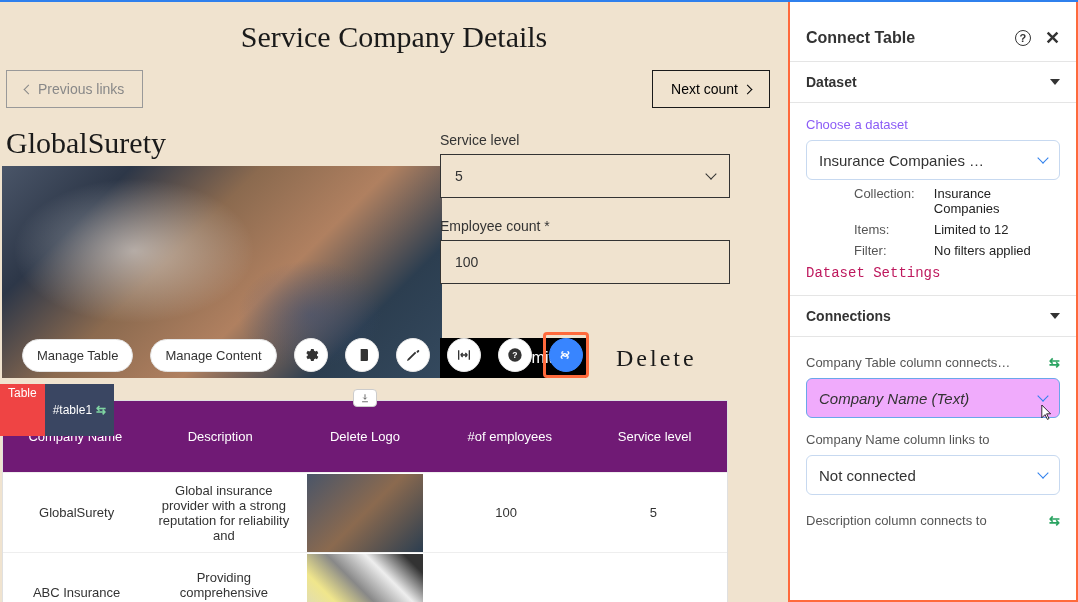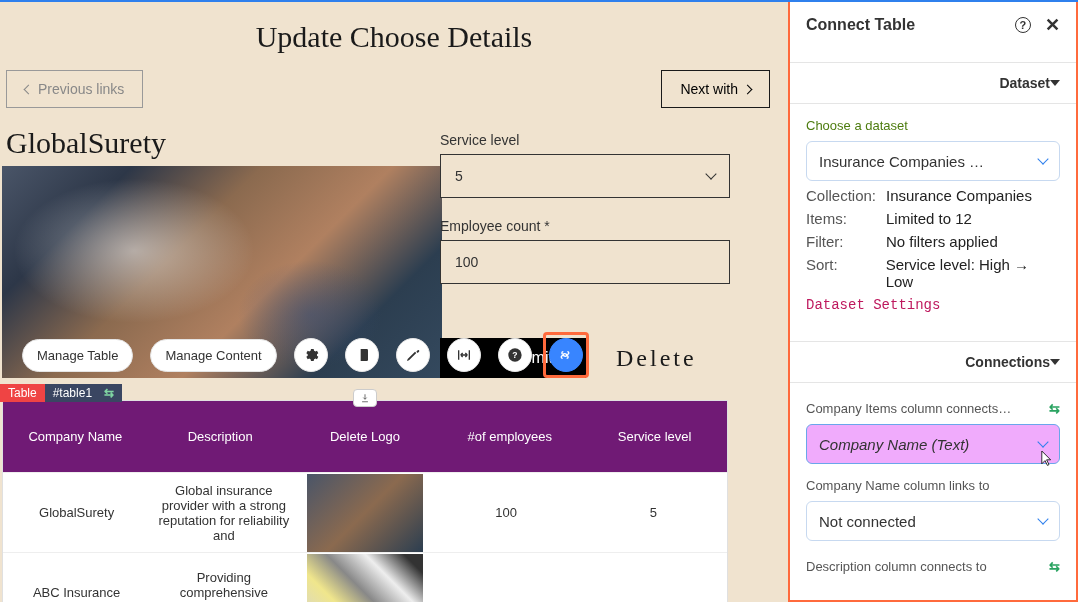--- a/index.html
+++ b/index.html
@@ -79,7 +79,7 @@
 <div class="app">
 
   <div class="left">
-    <div class="page-title">Update Choose Details</div>
+    <div class="page-title">Service Company Details</div>
     <div class="nav-row">
       <button class="nav-btn prev">
         <span class="chev chev-left"></span>

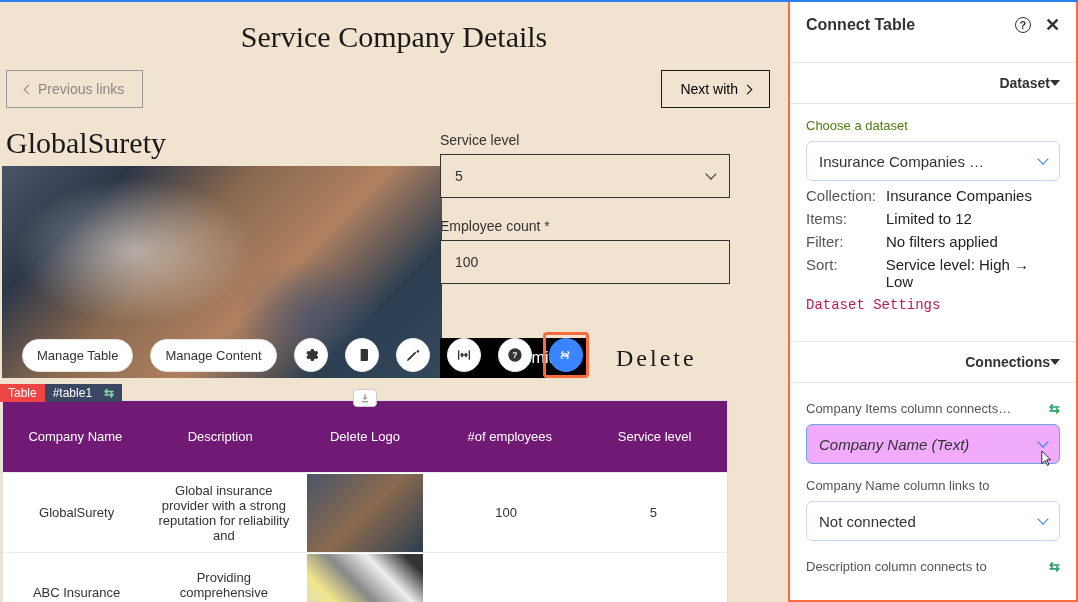--- a/index.html
+++ b/index.html
@@ -53,7 +53,7 @@
   .thumb2 { background: linear-gradient(45deg, #d4d4d4, #f0e68c 30%, #888 50%, #eee 70%, #333 90%); }
 
   
-  .panel-header { display: flex; align-items: center; justify-content: space-between; padding: 14px 16px; font-weight: 700; font-size: 16px; }
+  .panel-header { display: flex; align-items: center; justify-content: space-between; padding: 14px 16px; font-weight: 700; font-size: 16px; margin-top: 13px; }
   .panel-header .icons { display: flex; gap: 14px; align-items: center; color: #333; }
   .panel-section-head { padding: 12px 16px; font-weight: 700; border-top: 1px solid #e5e5e5; border-bottom: 1px solid #e5e5e5; display: flex; justify-content: flex-end; align-items: center; cursor: pointer; margin-top: 14px; }
   .panel-body { padding: 14px 16px; }

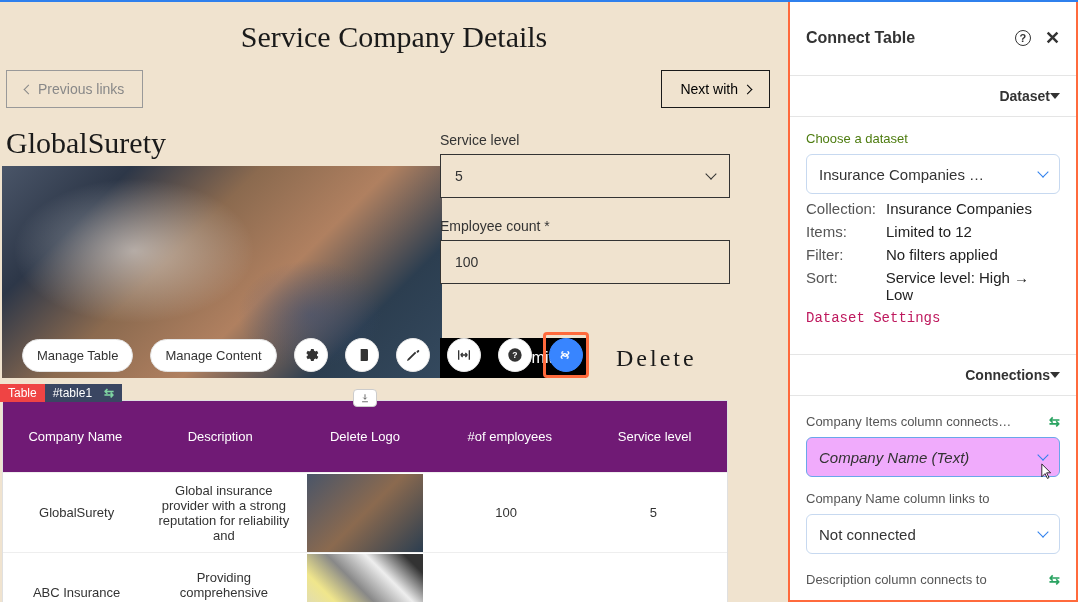--- a/index.html
+++ b/index.html
@@ -86,7 +86,7 @@
         <span>Previous links</span>
       </button>
       <button class="nav-btn">
-        <span>Next with</span>
+        <span>Next count</span>
         <span class="chev chev-right"></span>
       </button>
     </div>

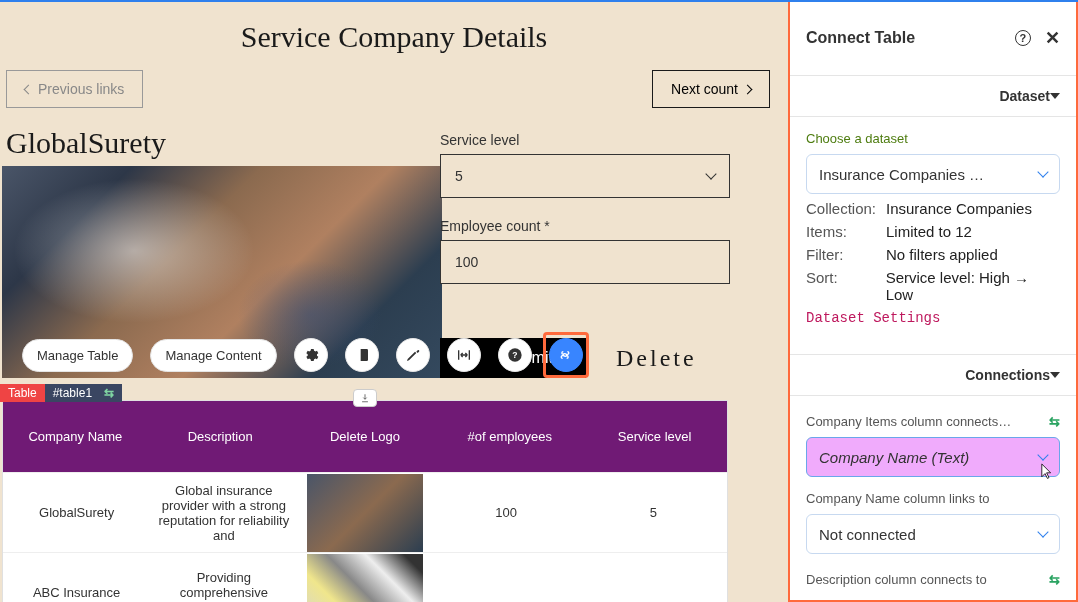--- a/index.html
+++ b/index.html
@@ -55,7 +55,7 @@
   
   .panel-header { display: flex; align-items: center; justify-content: space-between; padding: 14px 16px; font-weight: 700; font-size: 16px; margin-top: 13px; }
   .panel-header .icons { display: flex; gap: 14px; align-items: center; color: #333; }
-  .panel-section-head { padding: 12px 16px; font-weight: 700; border-top: 1px solid #e5e5e5; border-bottom: 1px solid #e5e5e5; display: flex; justify-content: flex-end; align-items: center; cursor: pointer; margin-top: 14px; }
+  .panel-section-head { padding: 12px 16px; font-weight: 700; border-top: 1px solid #e5e5e5; border-bottom: 1px solid #e5e5e5; display: flex; justify-content: space-between; align-items: center; cursor: pointer; }
   .panel-body { padding: 14px 16px; }
   .muted { color: #4d7c0f; font-size: 13px; }
   .dropdown { border: 1px solid #c7d9f0; background: #fff; border-radius: 6px; height: 40px; display: flex; align-items: center; justify-content: space-between; padding: 17px 12px; margin: 8px 0 6px; cursor: pointer; font-size: 15px; }

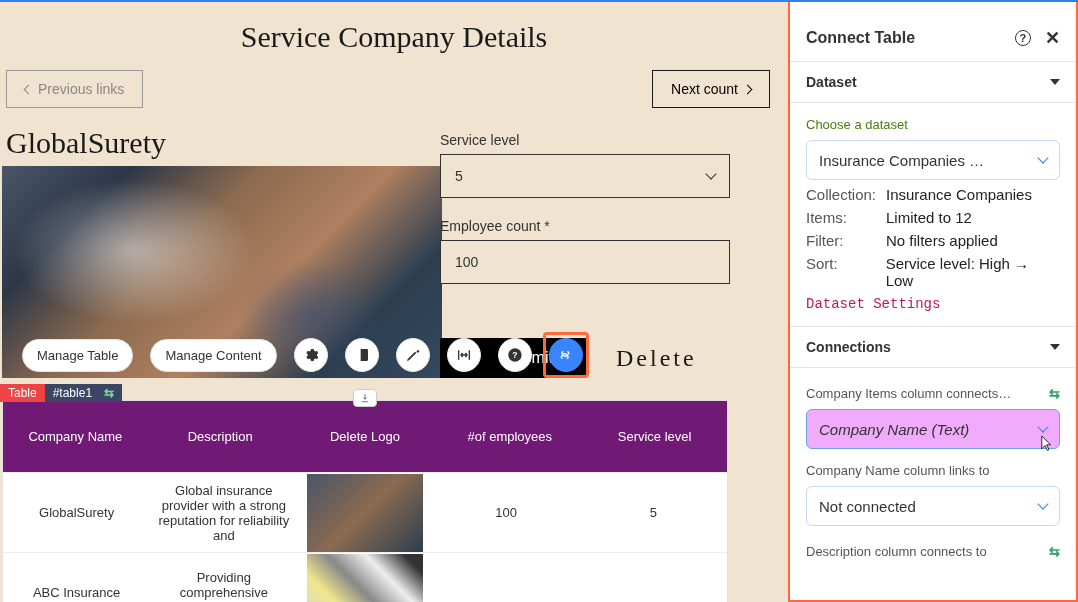--- a/index.html
+++ b/index.html
@@ -57,7 +57,7 @@
   .panel-header .icons { display: flex; gap: 14px; align-items: center; color: #333; }
   .panel-section-head { padding: 12px 16px; font-weight: 700; border-top: 1px solid #e5e5e5; border-bottom: 1px solid #e5e5e5; display: flex; justify-content: space-between; align-items: center; cursor: pointer; }
   .panel-body { padding: 14px 16px; }
-  .muted { color: #4d7c0f; font-size: 13px; }
+  .muted { color: #8b5cf6; font-size: 13px; }
   .dropdown { border: 1px solid #c7d9f0; background: #fff; border-radius: 6px; height: 40px; display: flex; align-items: center; justify-content: space-between; padding: 17px 12px; margin: 8px 0 6px; cursor: pointer; font-size: 15px; }
   .dropdown.active { background: #f0abfc; border-color: #6aa6ea; font-style: italic; }
   .dropdown .chev-down { border-color: #2F80ED; }

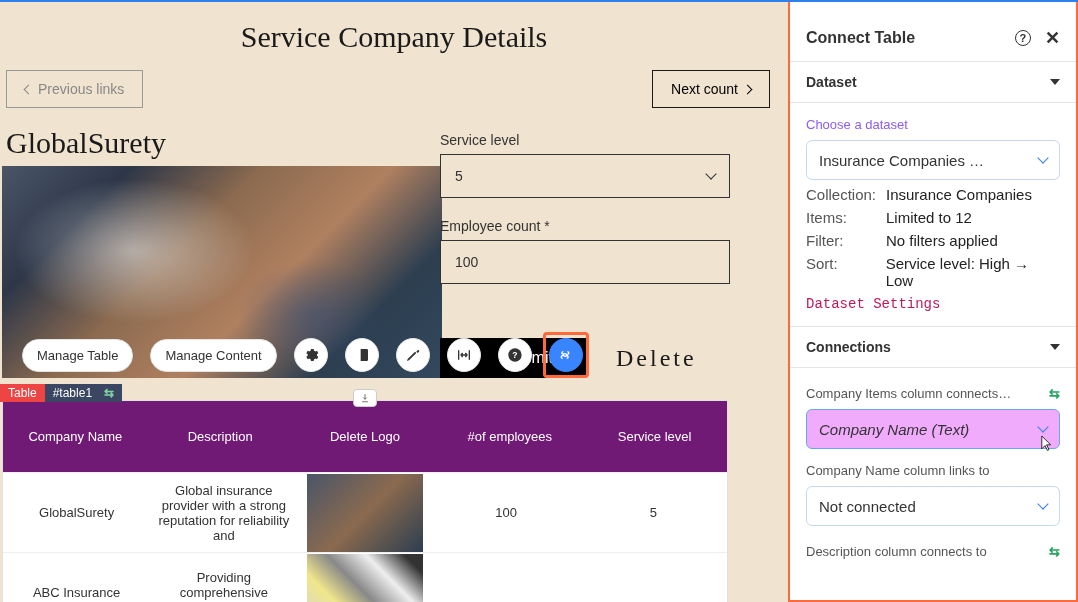--- a/index.html
+++ b/index.html
@@ -61,7 +61,7 @@
   .dropdown { border: 1px solid #c7d9f0; background: #fff; border-radius: 6px; height: 40px; display: flex; align-items: center; justify-content: space-between; padding: 17px 12px; margin: 8px 0 6px; cursor: pointer; font-size: 15px; }
   .dropdown.active { background: #f0abfc; border-color: #6aa6ea; font-style: italic; }
   .dropdown .chev-down { border-color: #2F80ED; }
-  .kv { display: flex; font-size: 15px; margin-bottom: 6px; }
+  .kv { display: flex; font-size: 13px; margin-bottom: 6px; margin-left: 48px; }
   .kv .k { width: 80px; color: #555; }
   .kv .v { color: #222; }
   .link { color: #be185d; font-size: 14px; margin-top: 0; cursor: pointer; display: inline-block; font-family: Liberation Mono, monospace; }

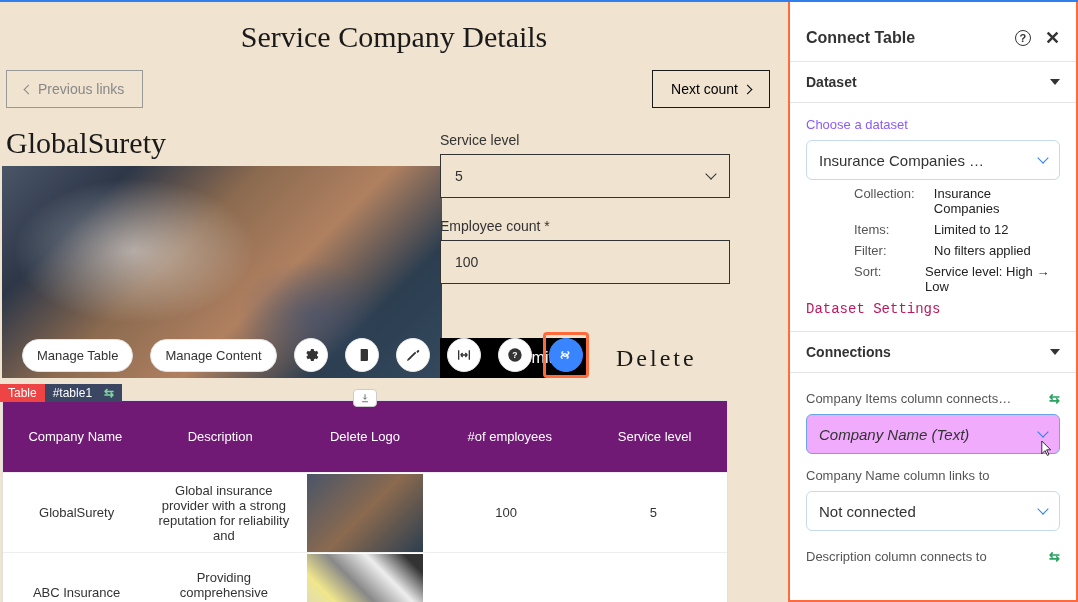--- a/index.html
+++ b/index.html
@@ -227,10 +227,6 @@
           <span class="k">Filter:</span>
           <span class="v">No filters applied</span>
         </div>
-      <div class="kv">
-          <span class="k">Sort:</span>
-          <span class="v">Service level: High → Low</span>
-        </div>
       <span class="link">Dataset Settings</span>
     </div>
 

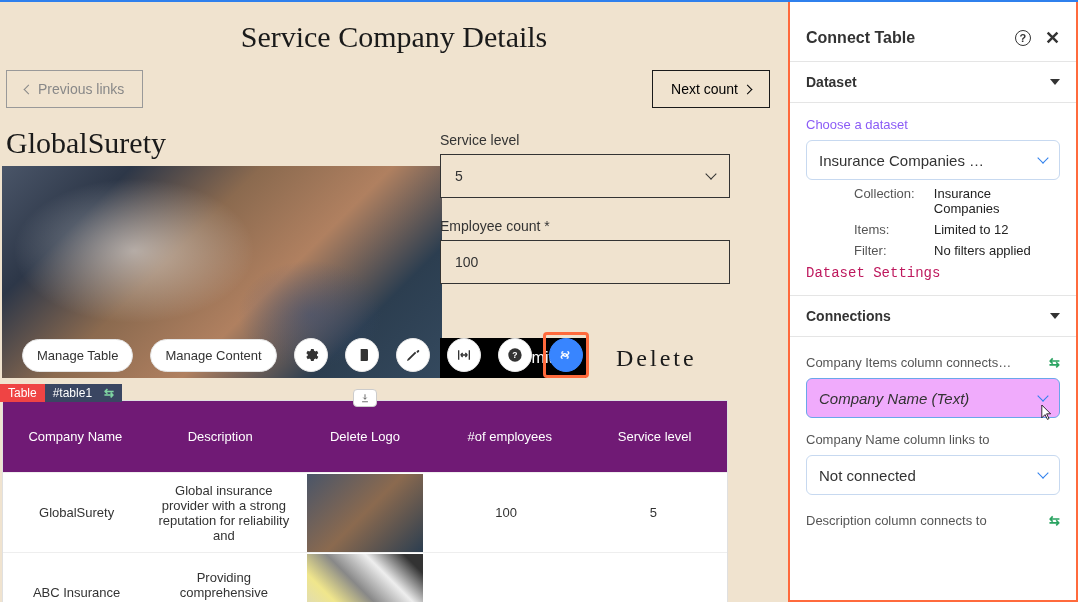--- a/index.html
+++ b/index.html
@@ -236,7 +236,7 @@
     </div>
     <div class="panel-body" style="position:relative;">
       <div class="conn-label">
-        <span>Company Items column connects…</span>
+        <span>Company Table column connects…</span>
         <span class="swap-icon">⇆</span>
       </div>
       <div class="dropdown active" style="position:relative;">

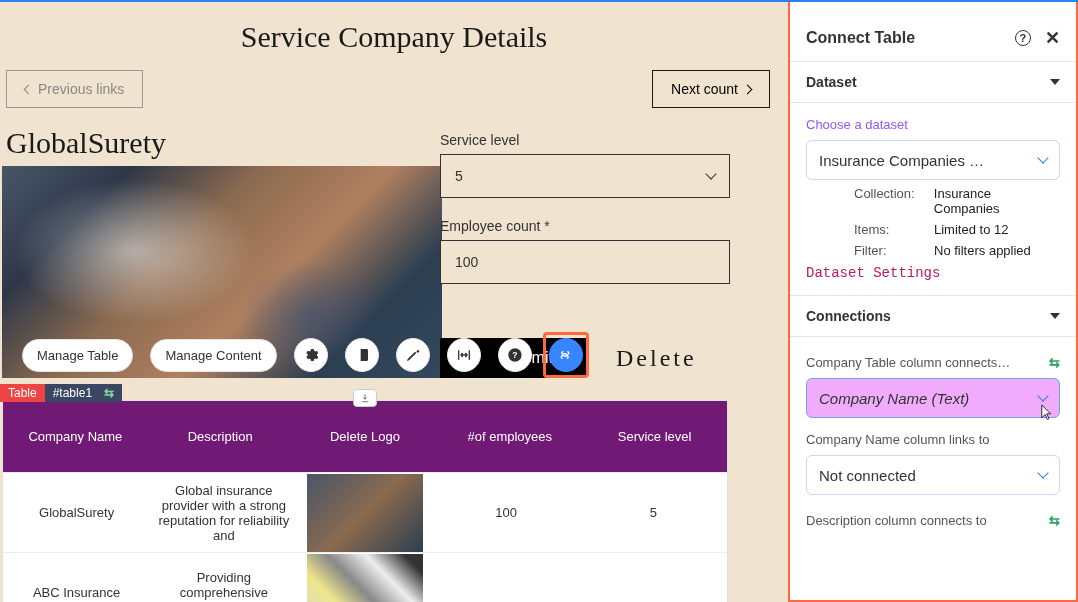--- a/index.html
+++ b/index.html
@@ -40,7 +40,7 @@
   
   .table-label { position: absolute; top: 382px; left: 0; display: flex; z-index: 5; }
   .tag-blue { background: #ef4444; color: #fff; font-size: 12px; padding: 2px 8px; }
-  .tag-dark { background: #3a4662; color: #fff; font-size: 12px; padding: 2px 8px; display:flex; align-items:center; gap:12px; }
+  .tag-dark { background: #3a4662; color: #fff; font-size: 12px; padding: 19px 8px; display:flex; align-items:center; gap:4px; }
 
   
   .table-area { position: absolute; top: 398px; left: 2px; right: 60px; border: 1px solid #e0e0e0; background: #fff; }

